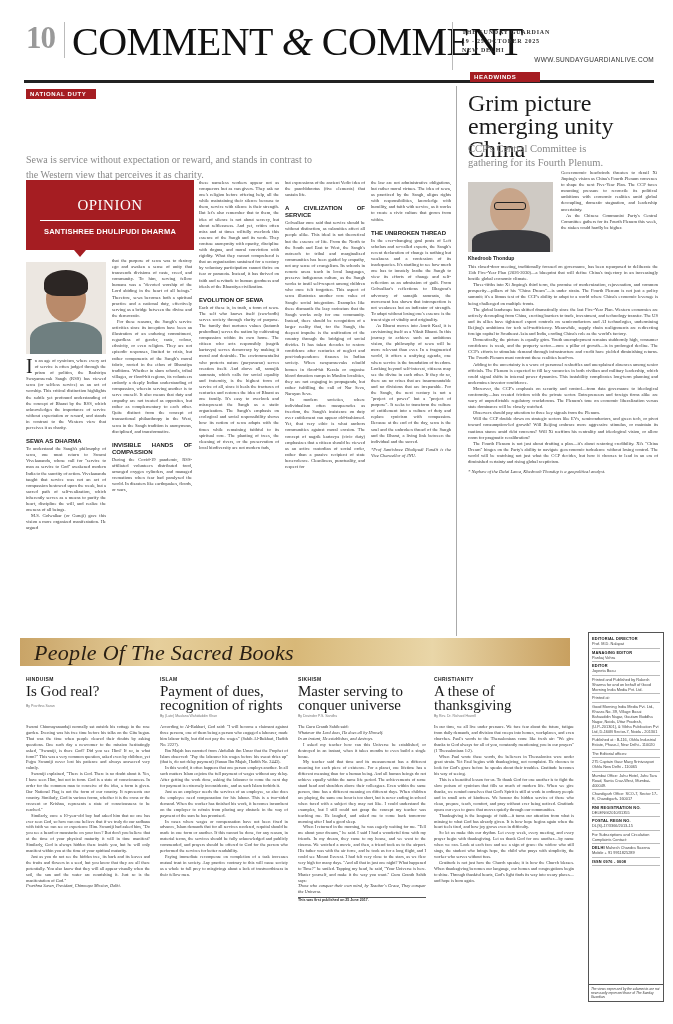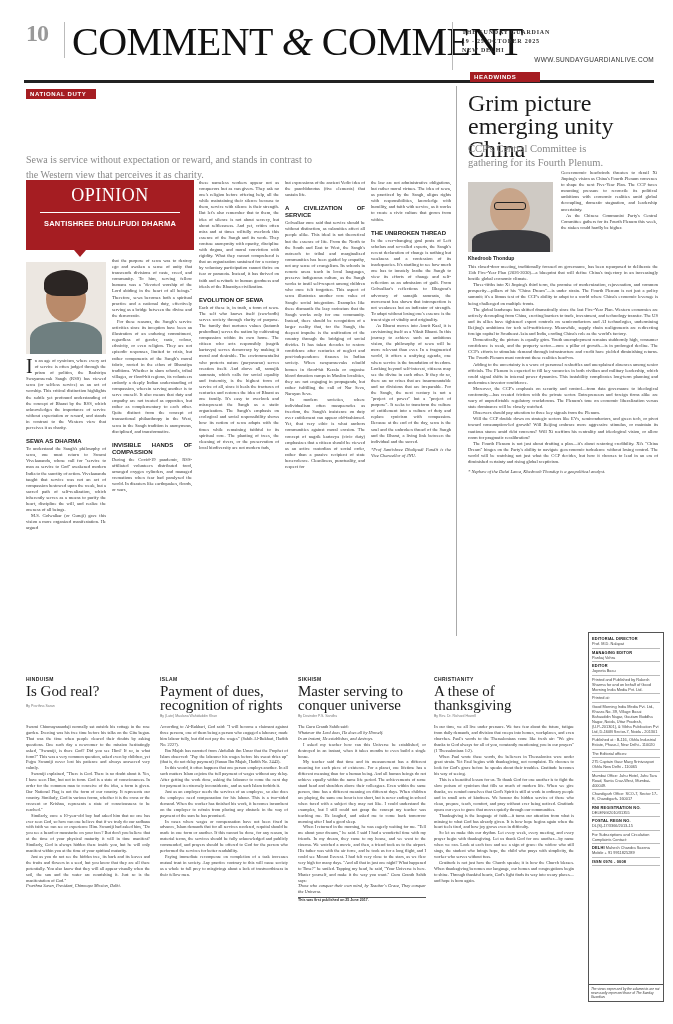--- a/index.html
+++ b/index.html
@@ -8,7 +8,7 @@
 
   
   .masthead { position: absolute; left: 24px; top: 18px; width: 630px; height: 62px; }
-  .page-num { position: absolute; left: 2px; top: 2px; font-family: "Liberation Serif", serif; font-size: 24px; font-weight: bold; color: #999; letter-spacing: -1px; }
+  .page-num { position: absolute; left: 2px; top: 2px; font-family: "Liberation Serif", serif; font-size: 31px; font-weight: bold; color: #999; letter-spacing: -1px; }
   .mast-div1 { position: absolute; left: 40px; top: 4px; width: 1px; height: 36px; background: #bbb; }
   .mast-title { position: absolute; left: 48px; top: 0px; font-family: "Liberation Serif", serif; font-size: 40px; letter-spacing: -0.5px; color: #111; white-space: nowrap; }
   .mast-title .amp { font-style: italic; }

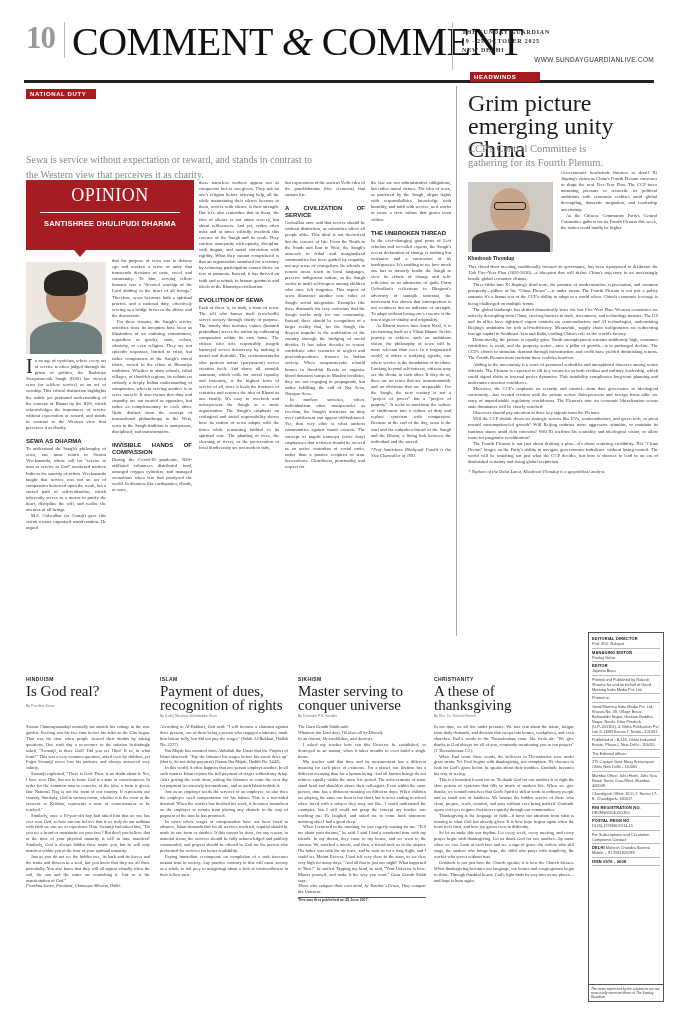--- a/index.html
+++ b/index.html
@@ -23,7 +23,7 @@
   .dek { position: absolute; color: #888; font-size: 10px; line-height: 15px; }
 
   .opinion-box { position: absolute; left: 26px; top: 180px; width: 168px; height: 70px; background: #a51d22; color: #fff; text-align: center; }
-  .opinion-box .op { font-size: 18px; margin-top: 5px; letter-spacing: 0.5px; }
+  .opinion-box .op { font-size: 15px; margin-top: 17px; letter-spacing: 0.5px; }
   .opinion-box .op-rule { width: 140px; height: 1px; background: #fff; margin: 6px auto 6px; }
   .opinion-box .op-author { font-family: "Liberation Sans", sans-serif; font-size: 7.5px; font-weight: bold; letter-spacing: 0.2px; }
   .opinion-tail { position: absolute; left: 74px; top: 250px; width: 0; height: 0; border-left: 6px solid transparent; border-right: 6px solid transparent; border-top: 7px solid #a51d22; }

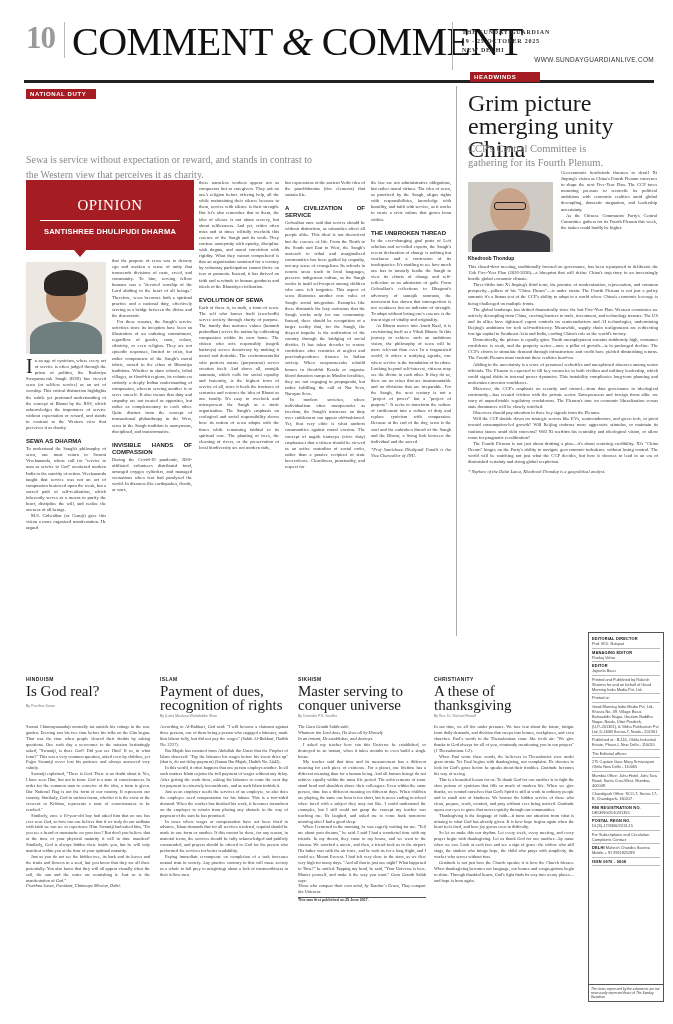--- a/index.html
+++ b/index.html
@@ -158,6 +158,9 @@
     <p class="noindent italic" style="margin-top:4px;">* Nephew of the Dalai Lama, Khedroob Thondup is a geopolitical analyst.</p>
   </div>
 
+  <div class="banner">
+    <div class="banner-title">People Of The Sacred Books</div>
+  </div>
 
   <div class="section-label" style="left:26px; top:676px;">HINDUISM</div>
   <div class="section-head" style="left:26px; top:684px; width:130px;">Is God real?</div>

